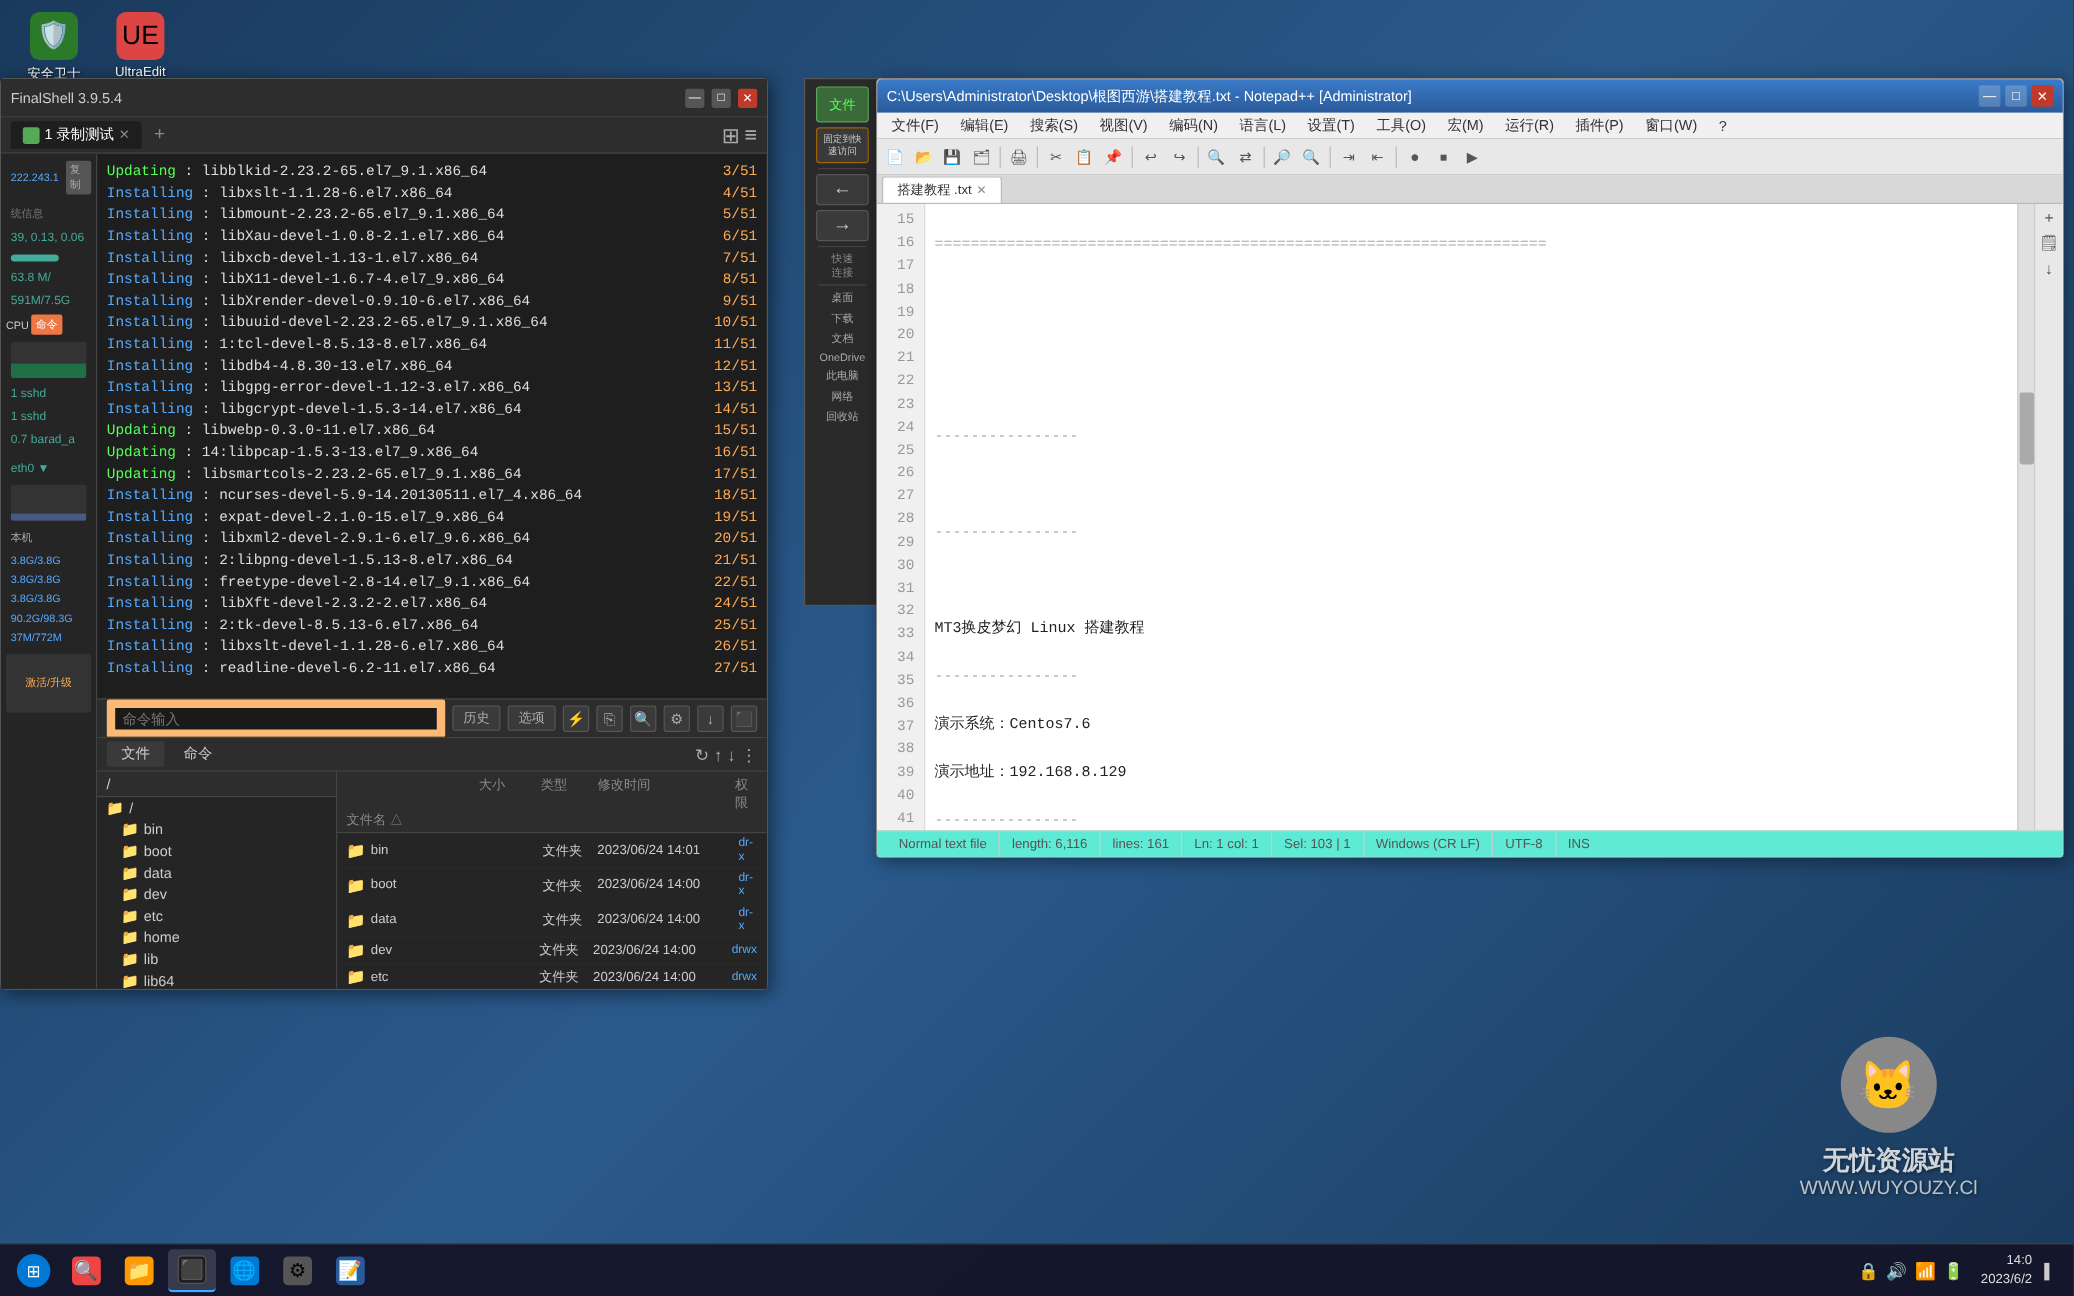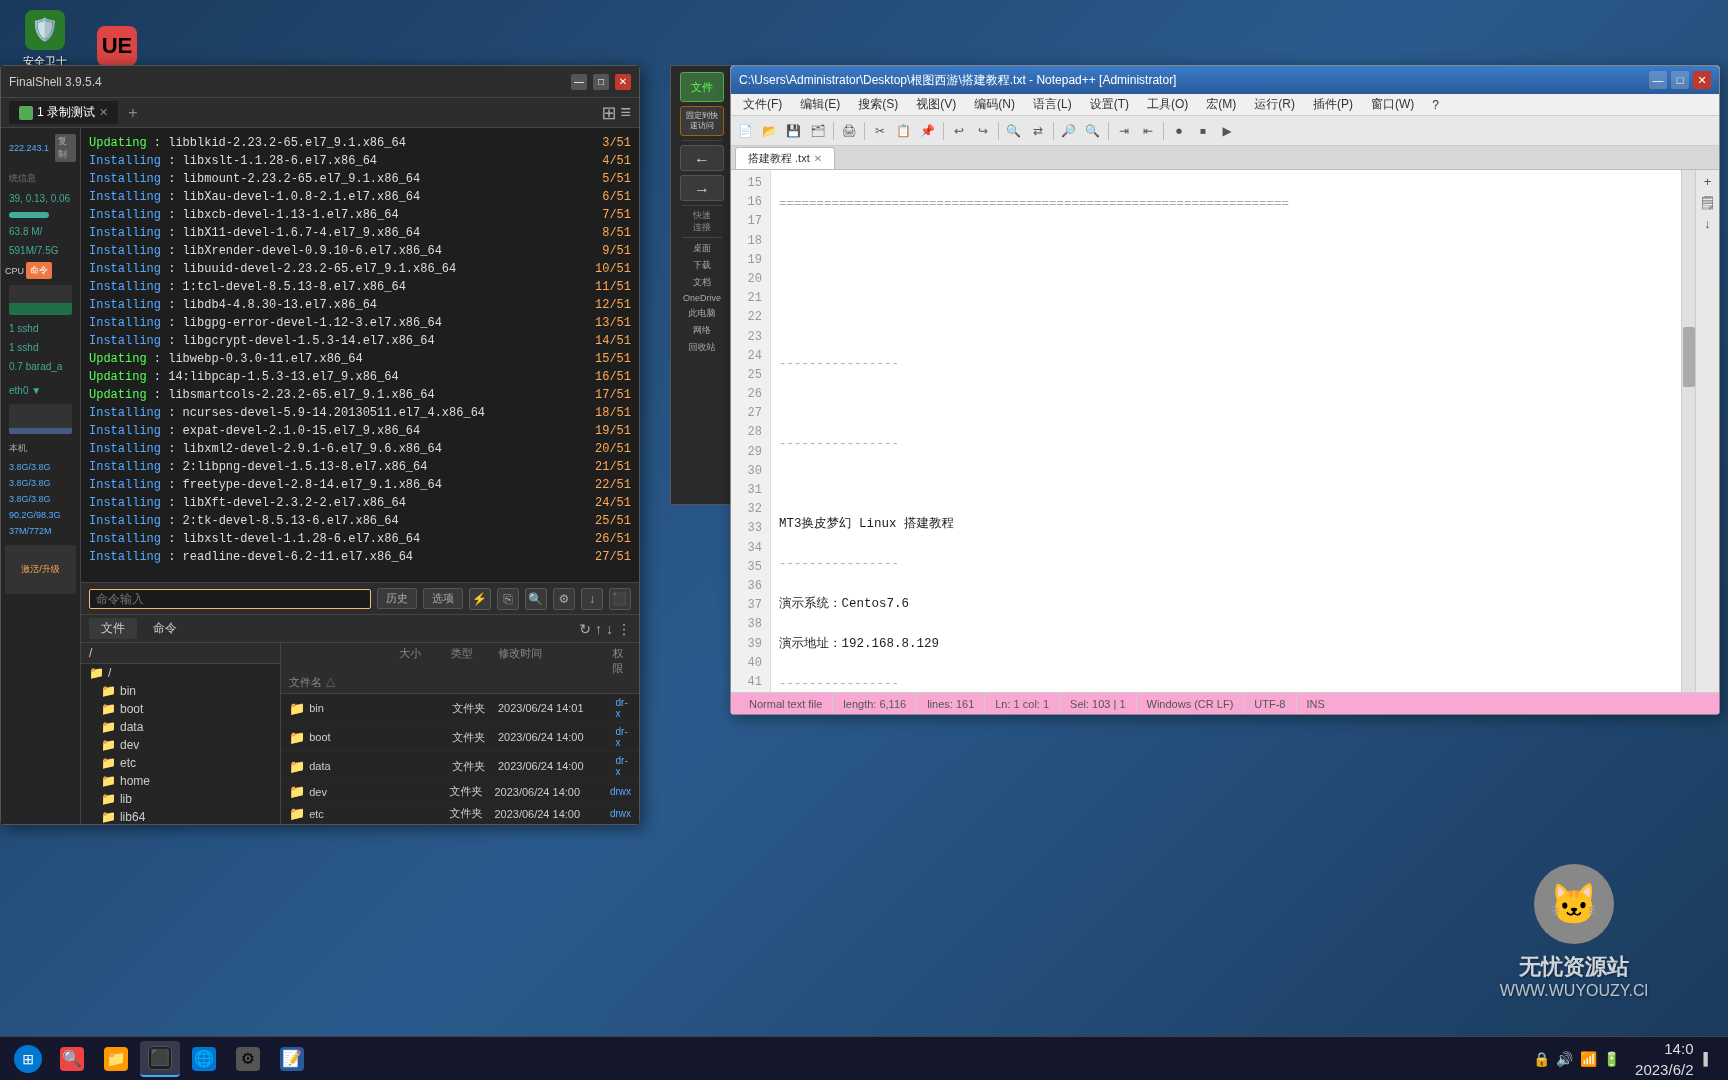--- a/index.html
+++ b/index.html
@@ -684,7 +684,7 @@
     <div class="icon-img" style="background:#2a7a2a;">🛡️</div>
     <span class="icon-label">安全卫士</span>
   </div>
-  <div class="desktop-icon" style="top:26px; left:82px;font-weight:bold;">
+  <div class="desktop-icon" style="top:10px; left:82px;">
     <div class="icon-img" style="background:#d44;">UE</div>
     <span class="icon-label">UltraEdit</span>
   </div>

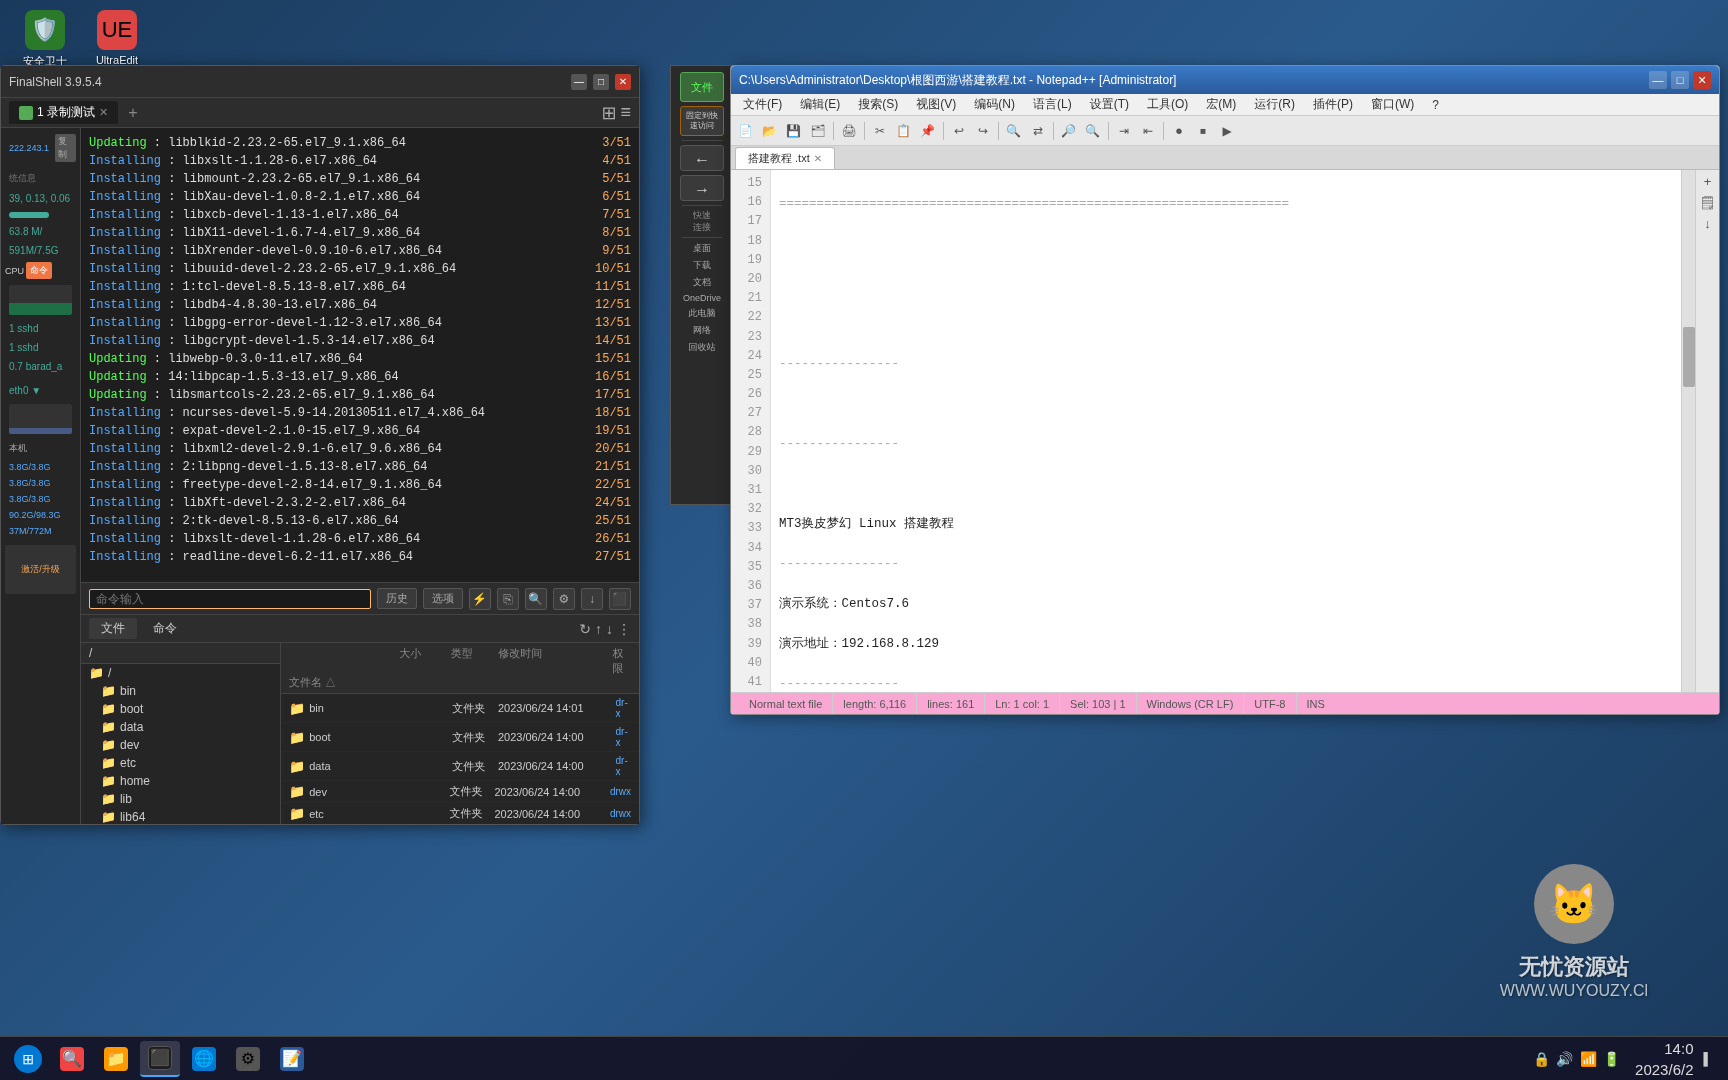--- a/index.html
+++ b/index.html
@@ -236,7 +236,7 @@
     .cmd-input {
       flex: 1;
       background: #1a1a1a;
-      border: 1px solid #fdba74;
+      border: 7px solid #fdba74;
       color: #fff;
       font-size: 12px;
       padding: 2px 6px;

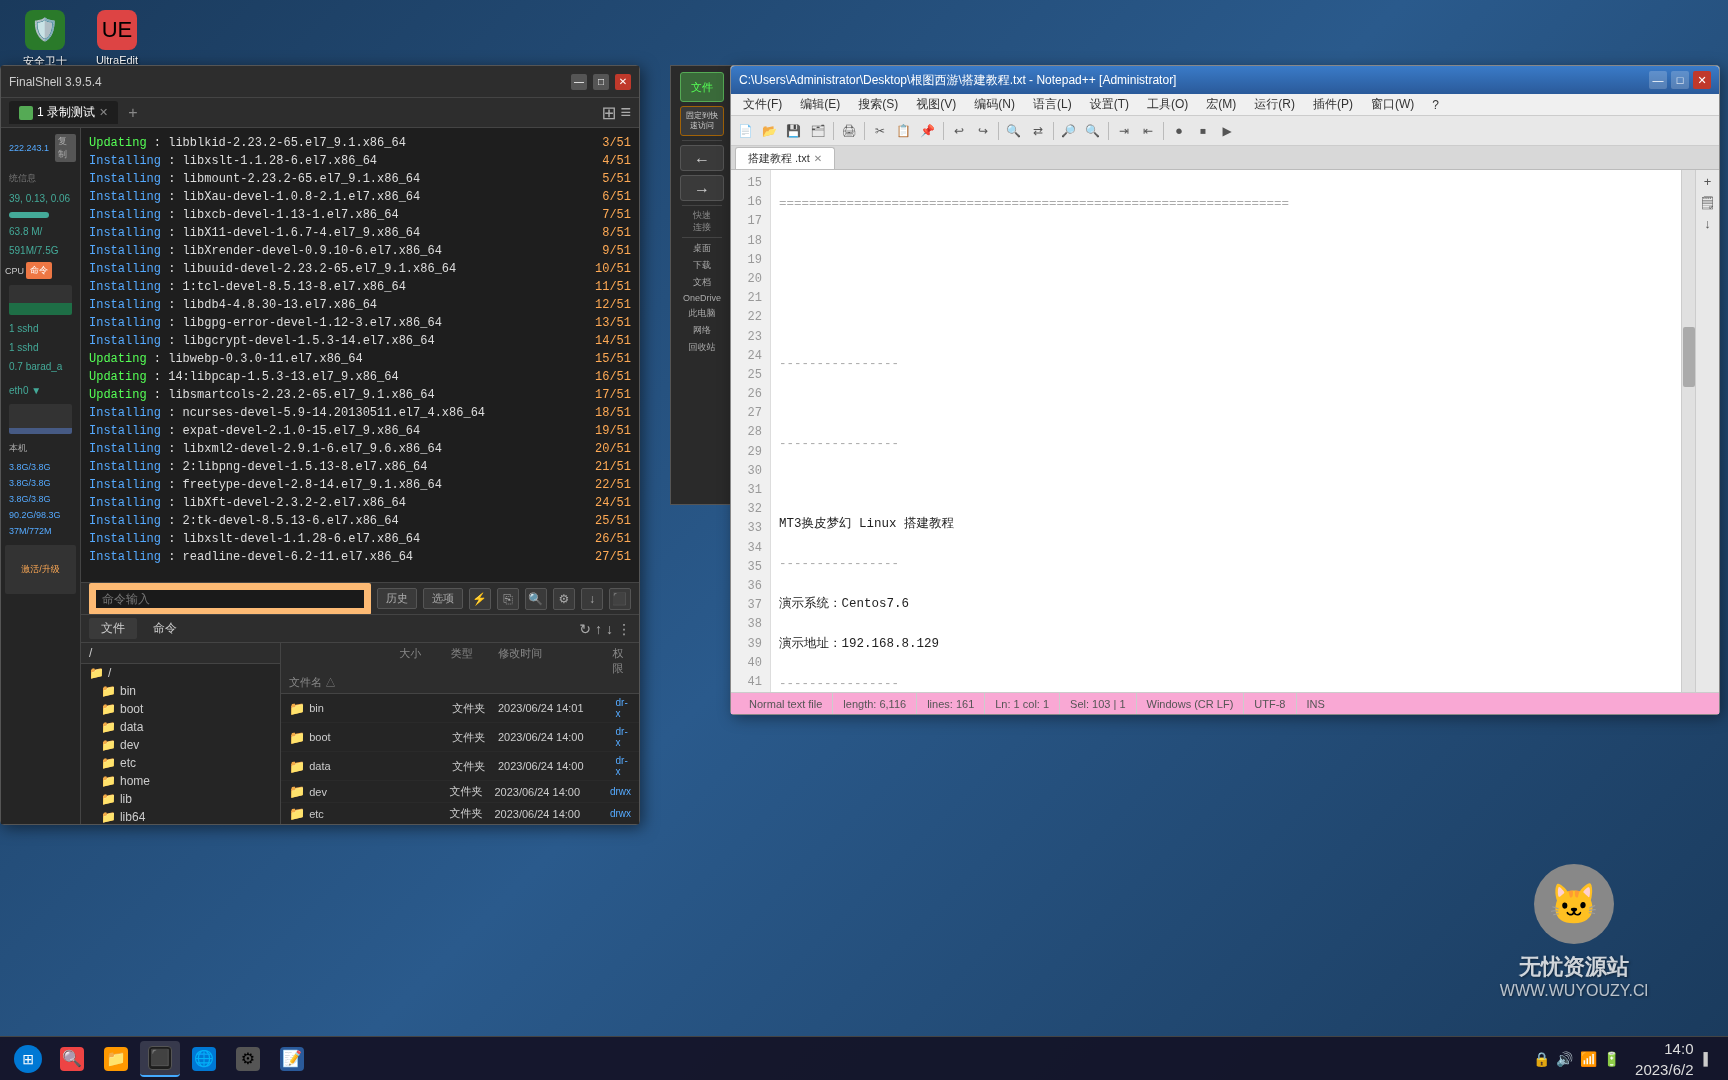--- a/index.html
+++ b/index.html
@@ -546,7 +546,7 @@
     }
 
     .npp-statusbar {
-      background: #f9a8d4;
+      background: #5eead4;
       height: 22px;
       border-top: 1px solid #ccc;
       display: flex;

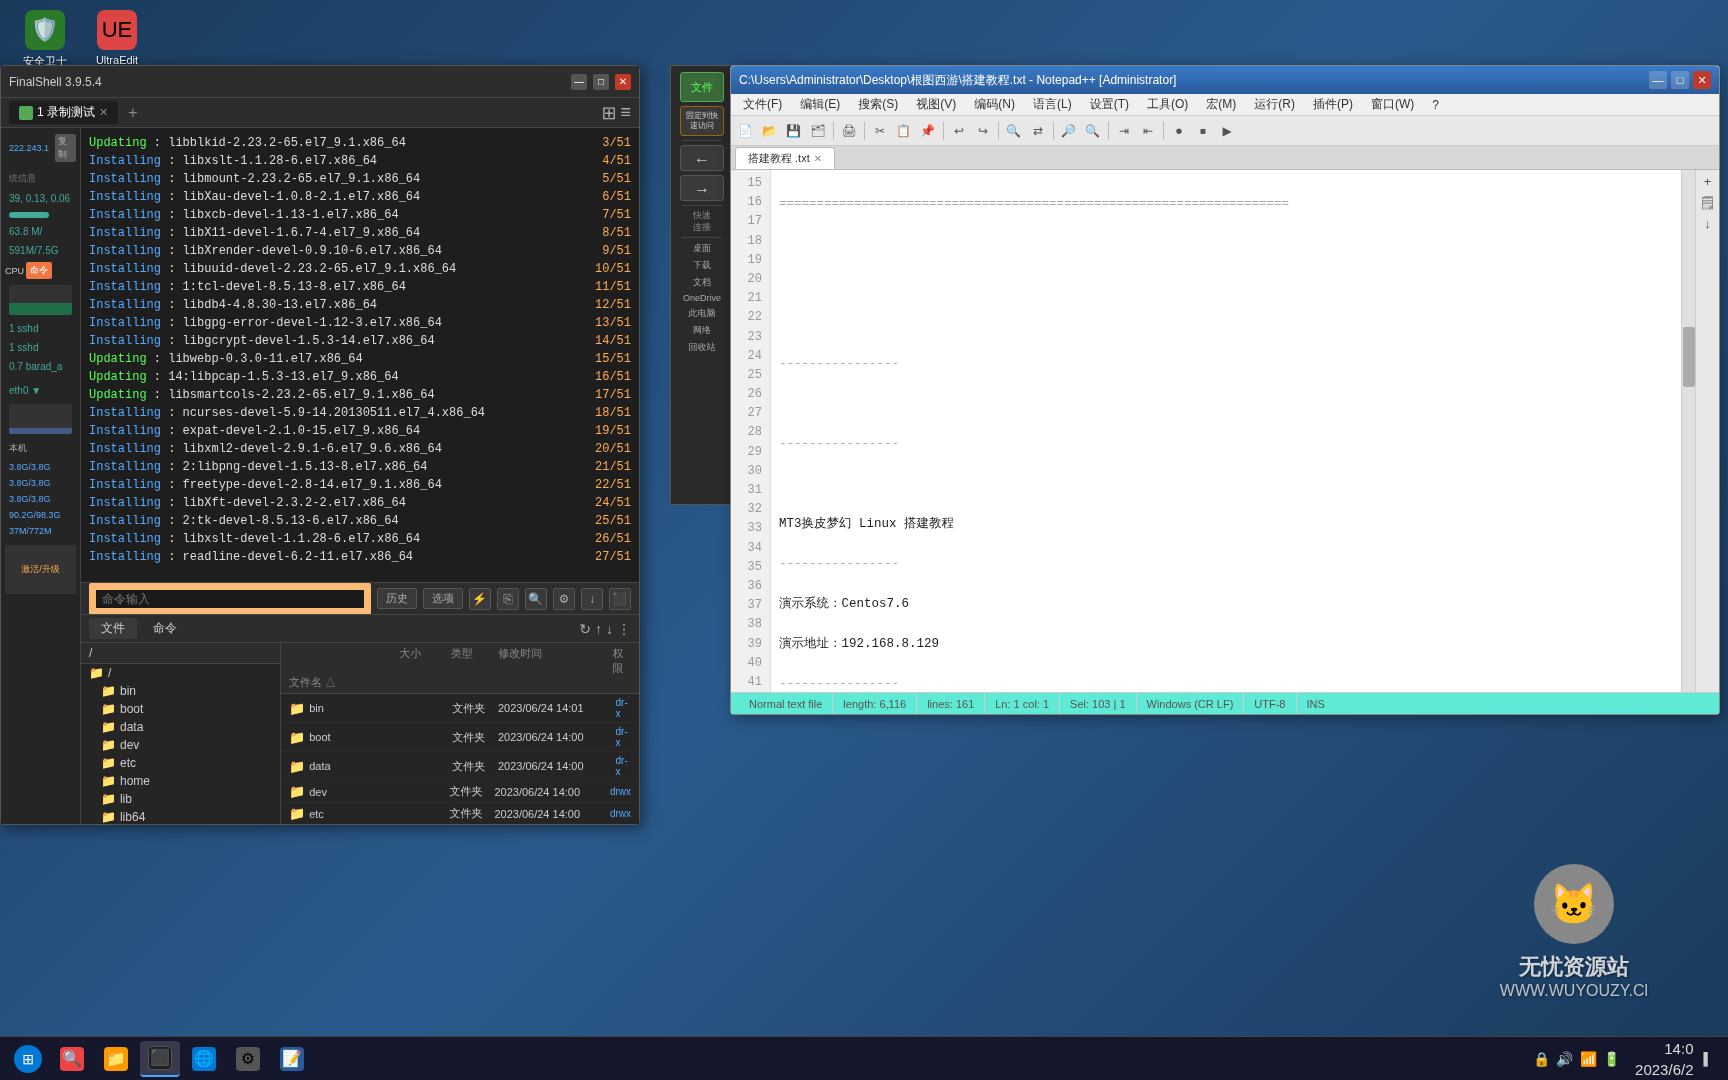--- a/index.html
+++ b/index.html
@@ -669,7 +669,7 @@
     }
     .taskbar-clock {
       color: #ddd;
-      font-size: 15px;
+      font-size: 11px;
       text-align: right;
       line-height: 1.4;
       margin-left: 8px;

